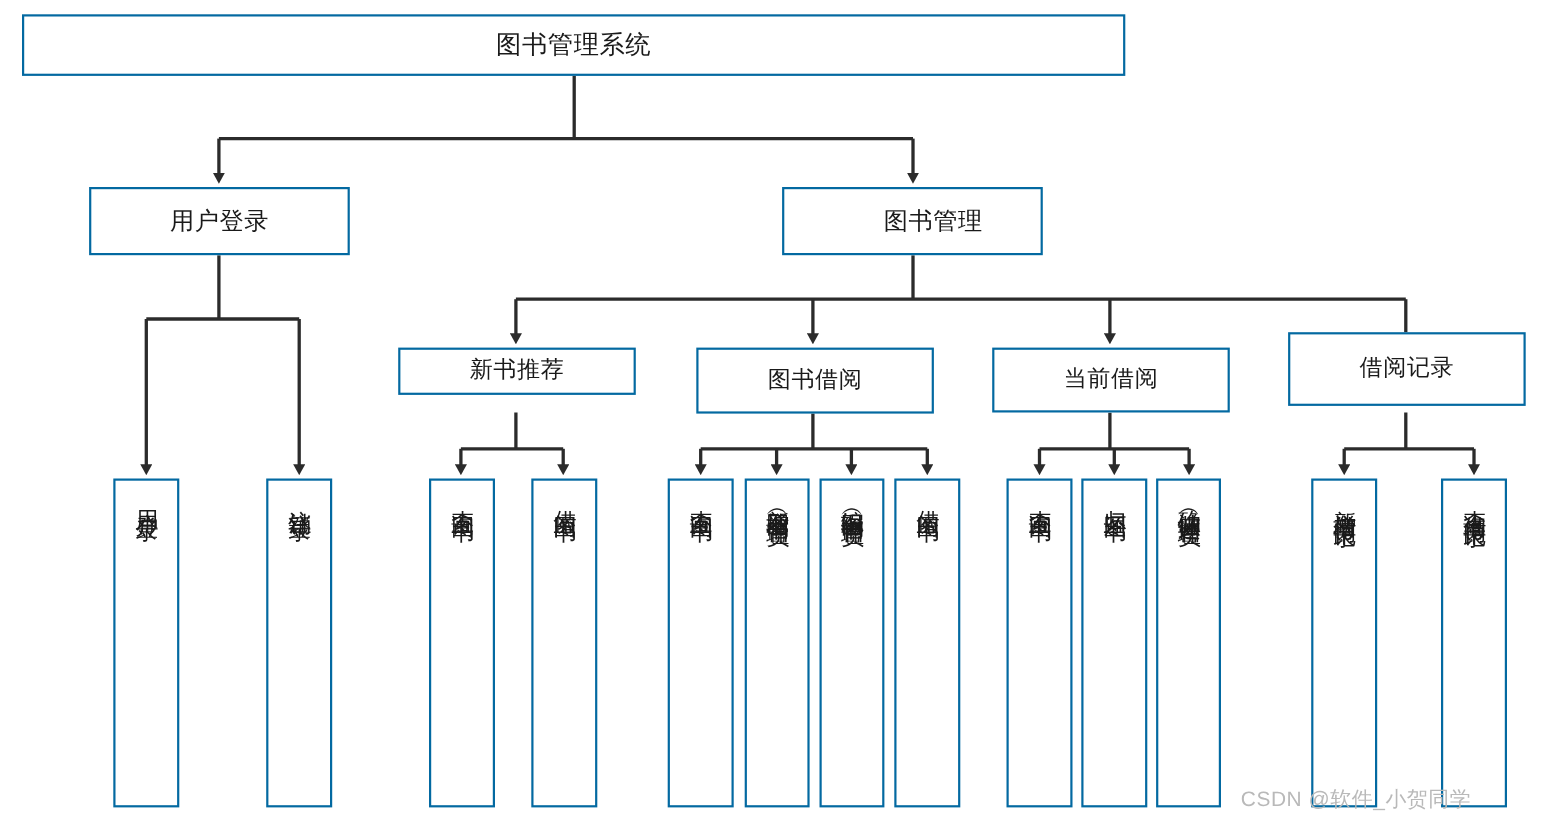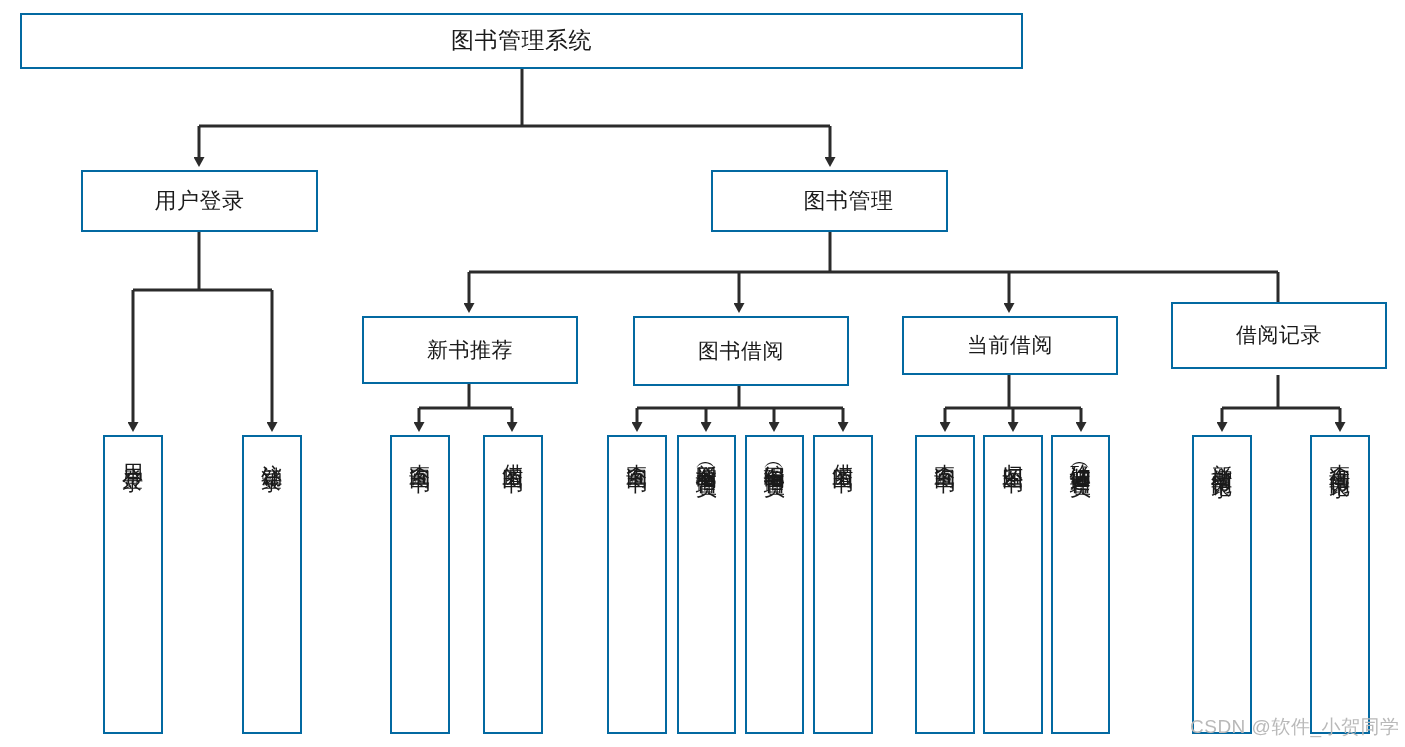--- a/index.html
+++ b/index.html
@@ -135,7 +135,7 @@
     <span class="label">图书管理</span>
   </div>
 
-  <div class="node lvl3" style="left:362px; top:316px; width:216px; height:68px;align-items:center;">
+  <div class="node lvl3" style="left:362px; top:316px; width:216px; height:43px;align-items:center;">
     <span class="label">新书推荐</span>
   </div>
   <div class="node lvl3" style="left:633px; top:316px; width:216px; height:70px;">

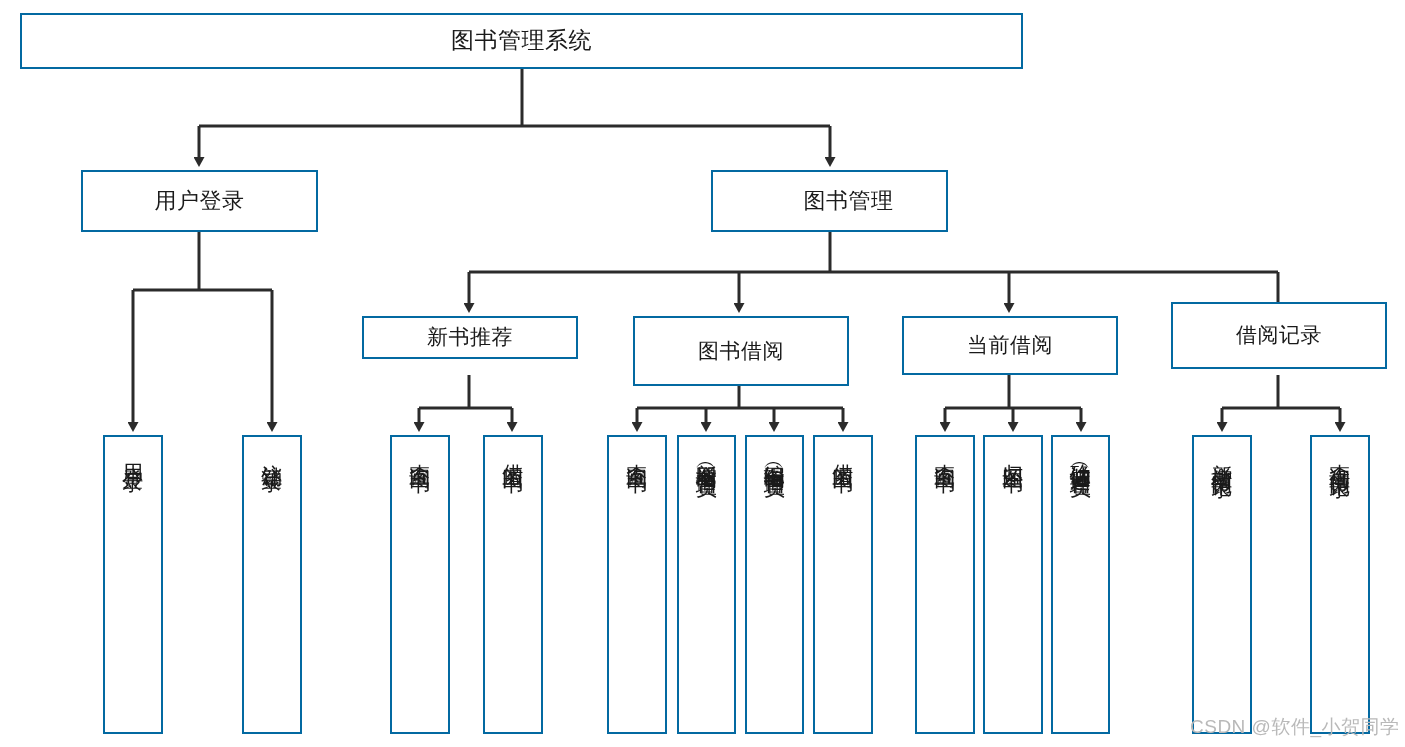--- a/index.html
+++ b/index.html
@@ -138,7 +138,7 @@
   <div class="node lvl3" style="left:362px; top:316px; width:216px; height:43px;align-items:center;">
     <span class="label">新书推荐</span>
   </div>
-  <div class="node lvl3" style="left:633px; top:316px; width:216px; height:70px;">
+  <div class="node lvl3" style="left:633px; top:316px; width:216px; height:60px;">
     <span class="label">图书借阅</span>
   </div>
   <div class="node lvl3" style="left:902px; top:316px; width:216px; height:59px;">

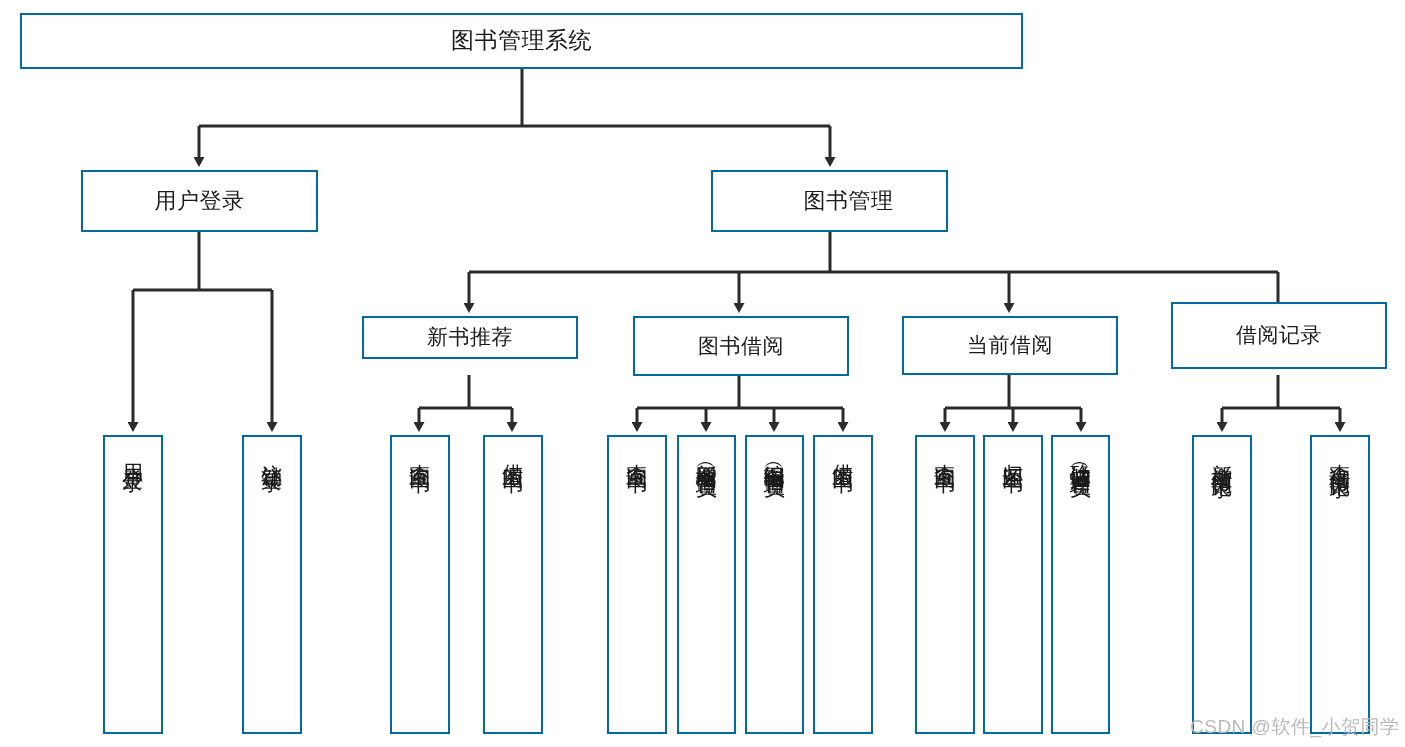--- a/index.html
+++ b/index.html
@@ -192,7 +192,7 @@
     <span class="label">查询借阅记录</span>
   </div>
 
-  <div class="watermark" style="left:1190px; top:714px;">CSDN @软件_小贺同学</div>
+  <div class="watermark" style="left:1128px; top:714px;">CSDN @软件_小贺同学</div>
 
 </div>
 

